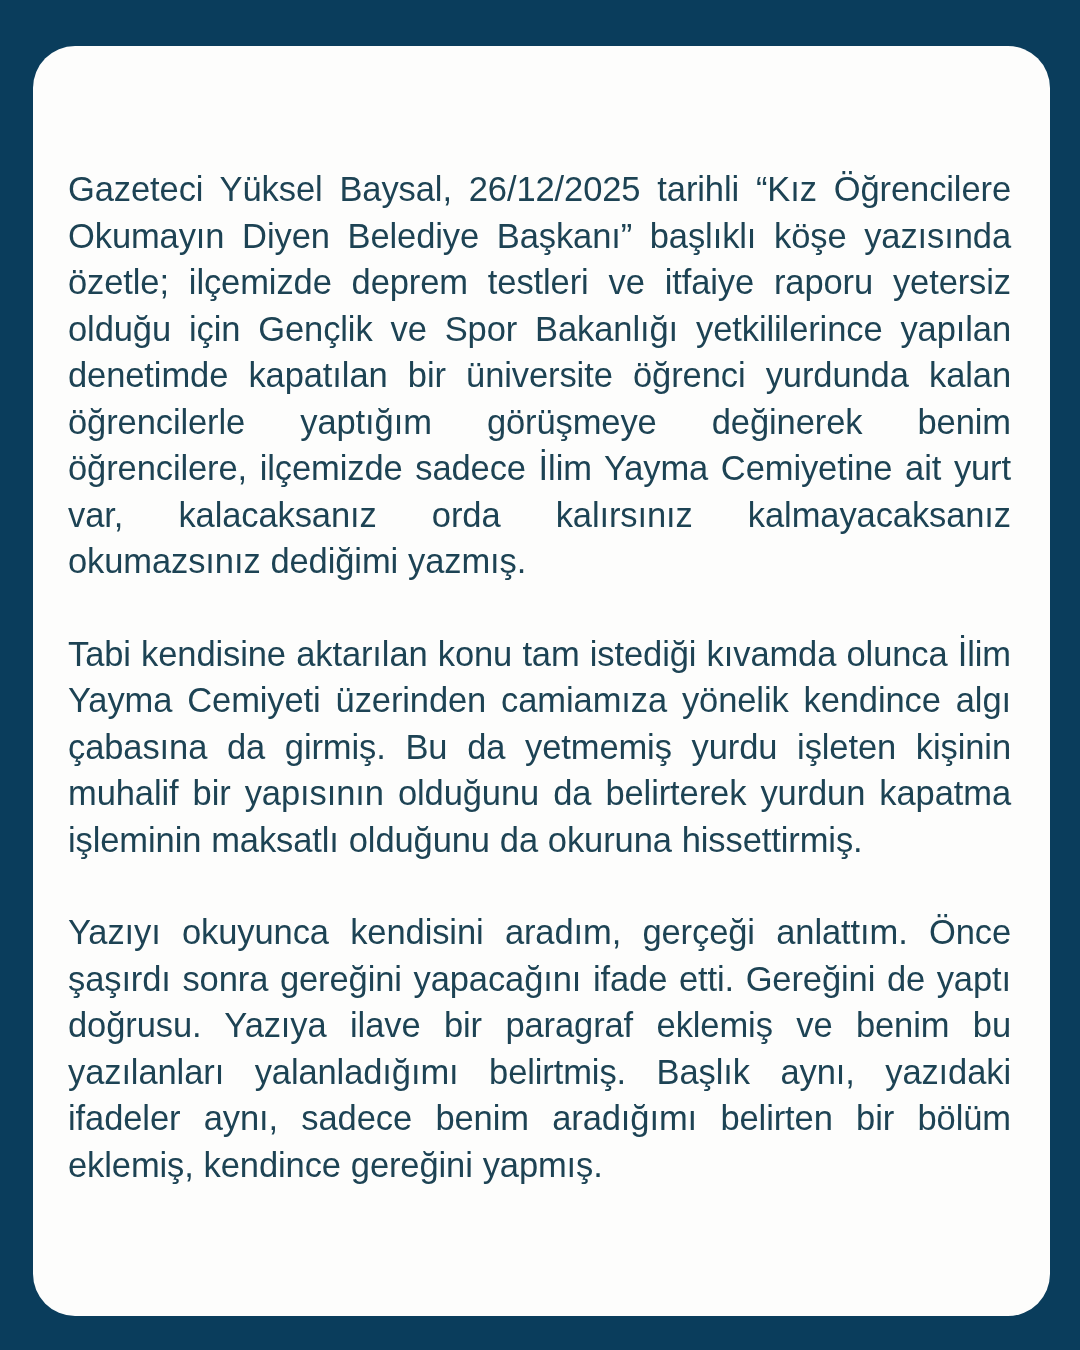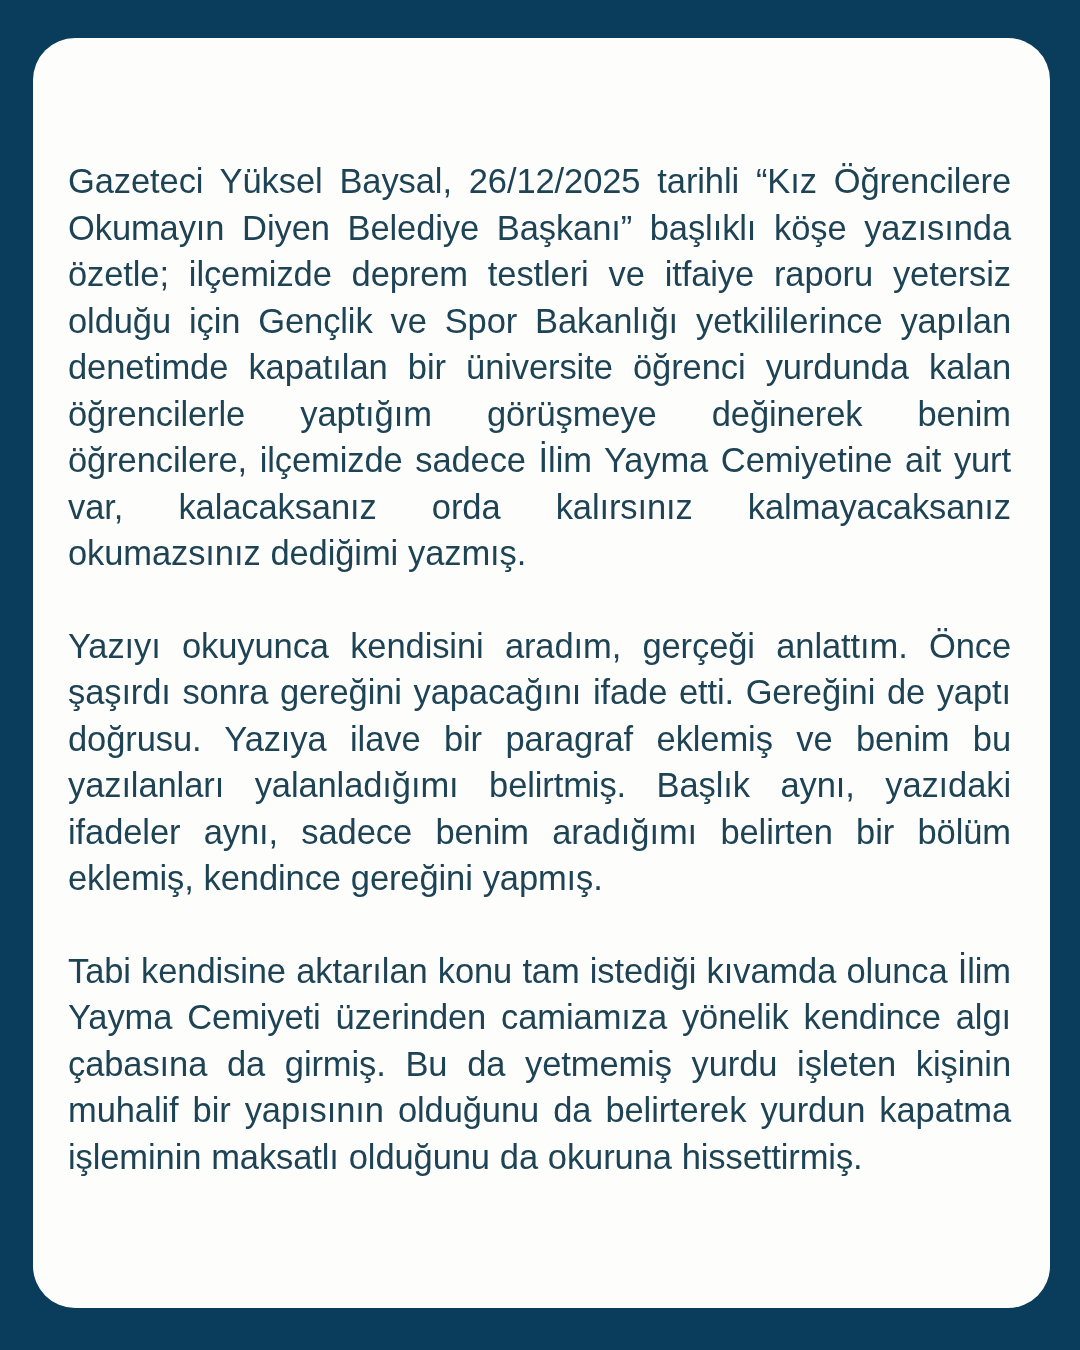--- a/index.html
+++ b/index.html
@@ -18,7 +18,7 @@
   #statement-card {
     position: absolute;
     left: 33px;
-    top: 38px;
+    top: 46px;
     width: 1017px;
     height: 1270px;
     background: #fdfdfc;

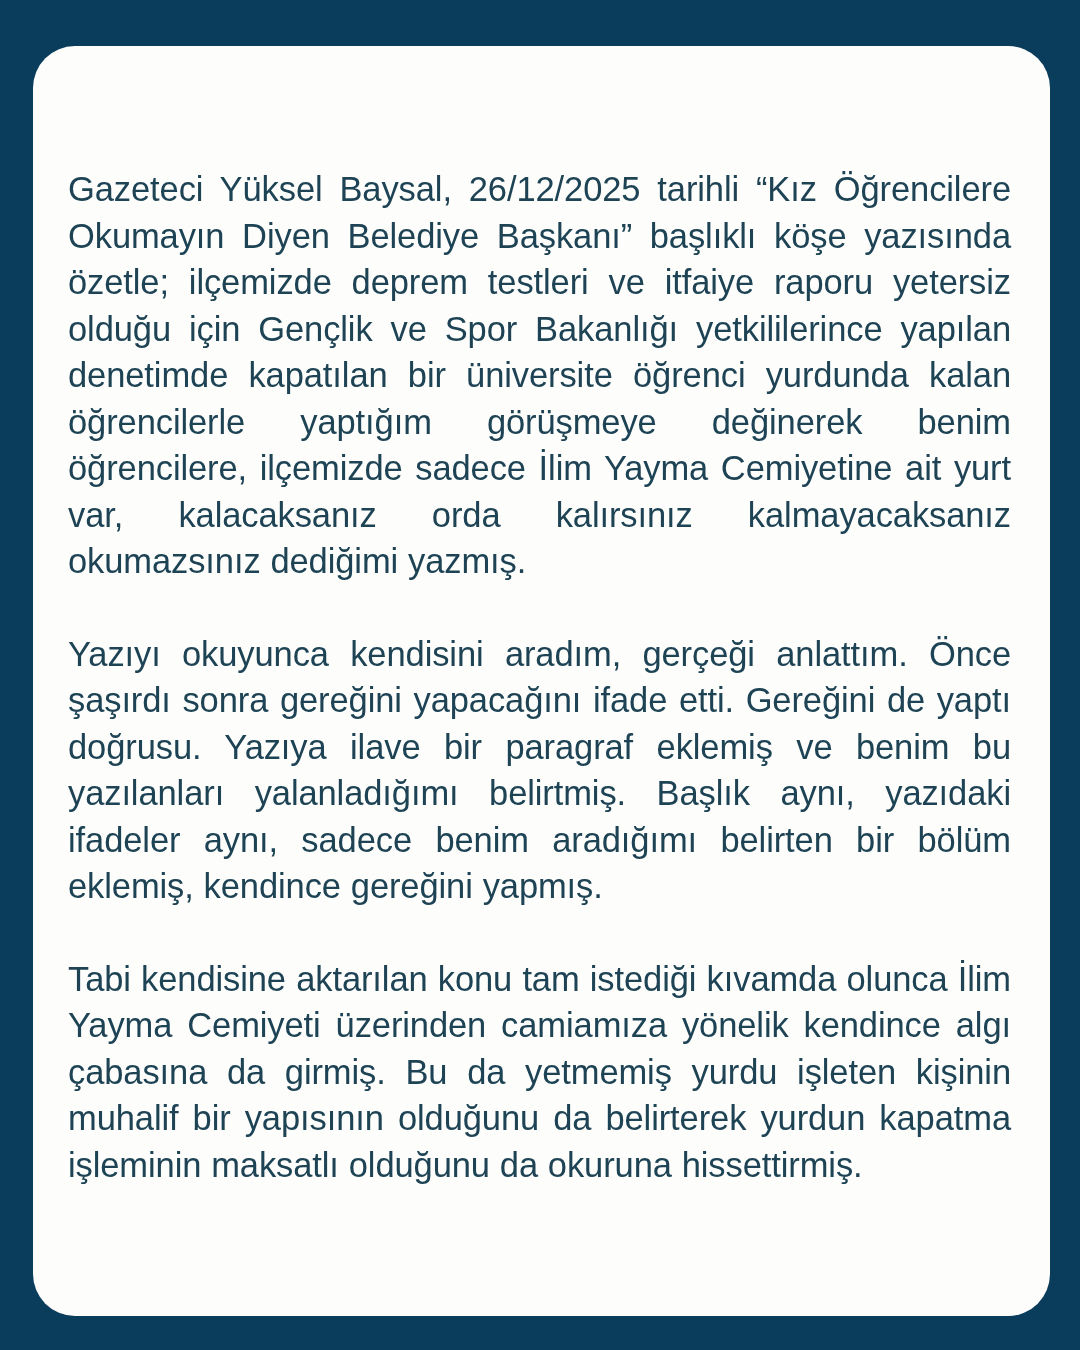--- a/index.html
+++ b/index.html
@@ -55,8 +55,8 @@
 <div id="statement-card">
   <div id="statement-body">
     <p class="statement-paragraph">Gazeteci Yüksel Baysal,  26/12/2025 tarihli “Kız Öğrencilere Okumayın Diyen Belediye Başkanı” başlıklı köşe yazısında özetle; ilçemizde deprem testleri ve itfaiye raporu yetersiz olduğu için Gençlik ve Spor Bakanlığı yetkililerince yapılan denetimde kapatılan bir üniversite öğrenci yurdunda kalan öğrencilerle yaptığım görüşmeye değinerek benim öğrencilere, ilçemizde sadece İlim Yayma Cemiyetine ait yurt var, kalacaksanız orda kalırsınız kalmayacaksanız okumazsınız dediğimi yazmış.</p>
+    <p class="statement-paragraph">Tabi kendisine aktarılan konu tam istediği kıvamda olunca İlim Yayma Cemiyeti üzerinden camiamıza yönelik kendince algı çabasına da girmiş. Bu da yetmemiş yurdu işleten kişinin muhalif bir yapısının olduğunu da belirterek yurdun kapatma işleminin maksatlı olduğunu da okuruna hissettirmiş.</p>
     <p class="statement-paragraph">Yazıyı okuyunca kendisini aradım, gerçeği anlattım. Önce şaşırdı sonra gereğini yapacağını ifade etti. Gereğini de yaptı doğrusu. Yazıya ilave bir paragraf eklemiş ve benim bu yazılanları yalanladığımı belirtmiş. Başlık aynı, yazıdaki ifadeler aynı, sadece benim aradığımı belirten bir bölüm eklemiş, kendince gereğini yapmış.</p>
-    <p class="statement-paragraph">Tabi kendisine aktarılan konu tam istediği kıvamda olunca İlim Yayma Cemiyeti üzerinden camiamıza yönelik kendince algı çabasına da girmiş. Bu da yetmemiş yurdu işleten kişinin muhalif bir yapısının olduğunu da belirterek yurdun kapatma işleminin maksatlı olduğunu da okuruna hissettirmiş.</p>
   </div>
 </div>
 

